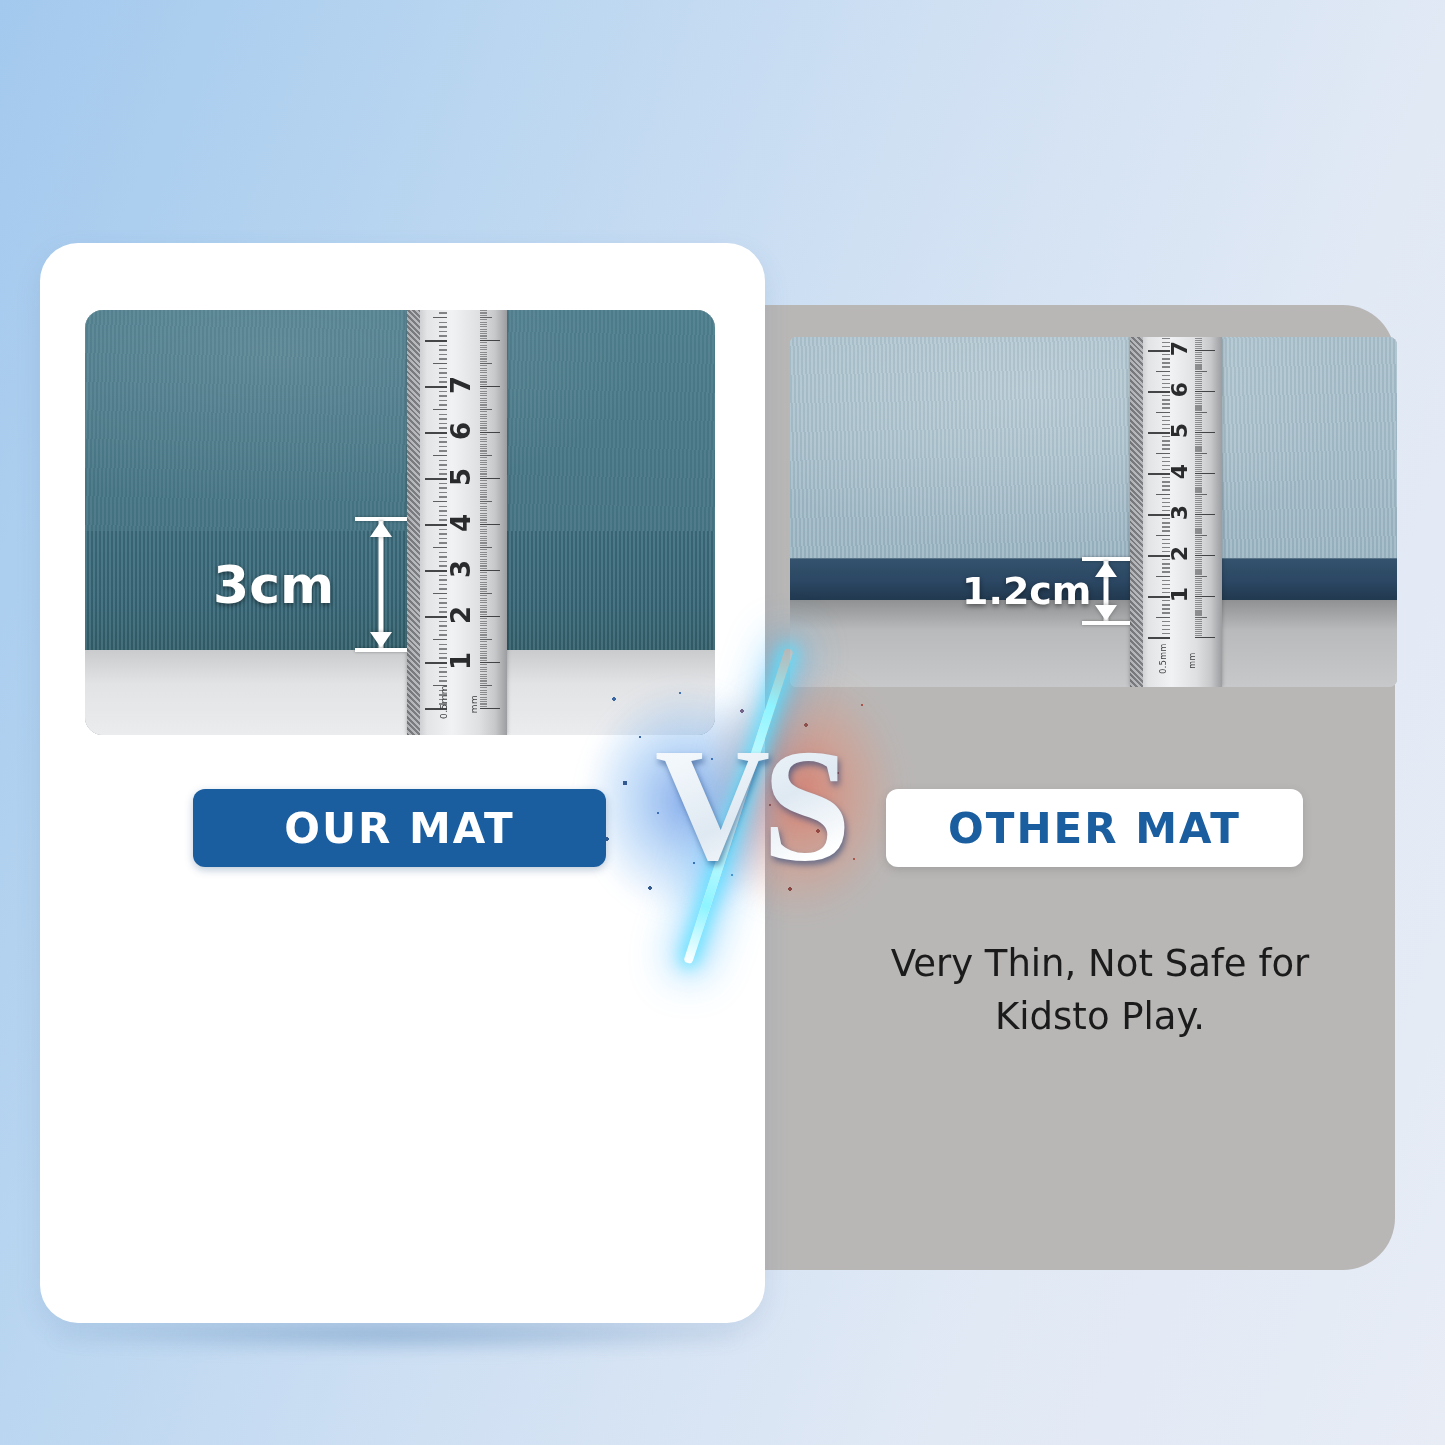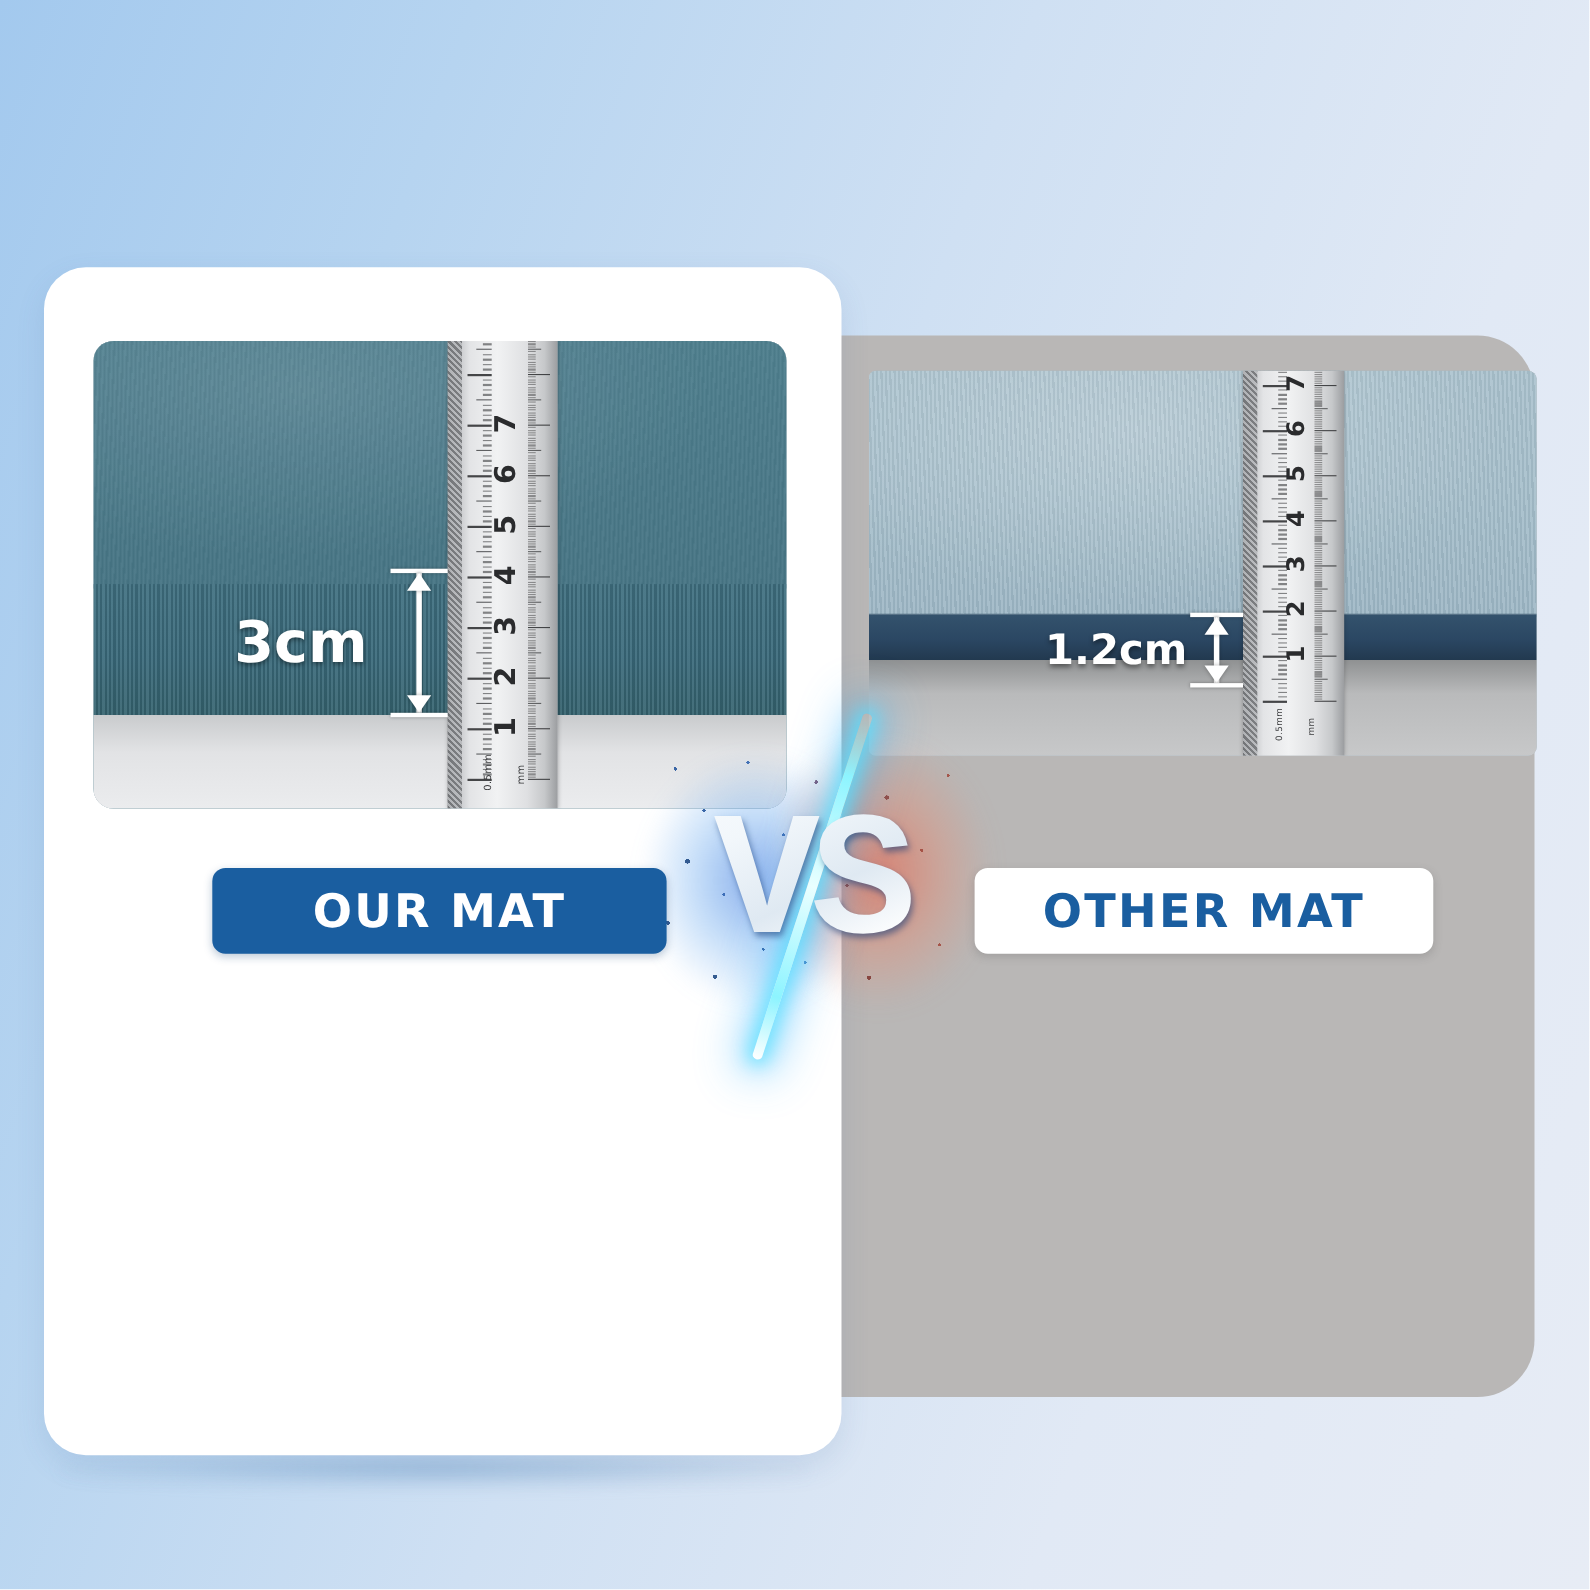--- a/index.html
+++ b/index.html
@@ -492,7 +492,7 @@
         <div class="ah dn" style="bottom:4px;"></div>
         <div class="cap" style="bottom:0;"></div>
       </div>
-      <div class="meas-label" style="left:160px;top:232px;font-size:38px;">1.2cm</div>
+      <div class="meas-label" style="left:172px;top:232px;font-size:38px;">1.2cm</div>
     </div>
   </div>
 

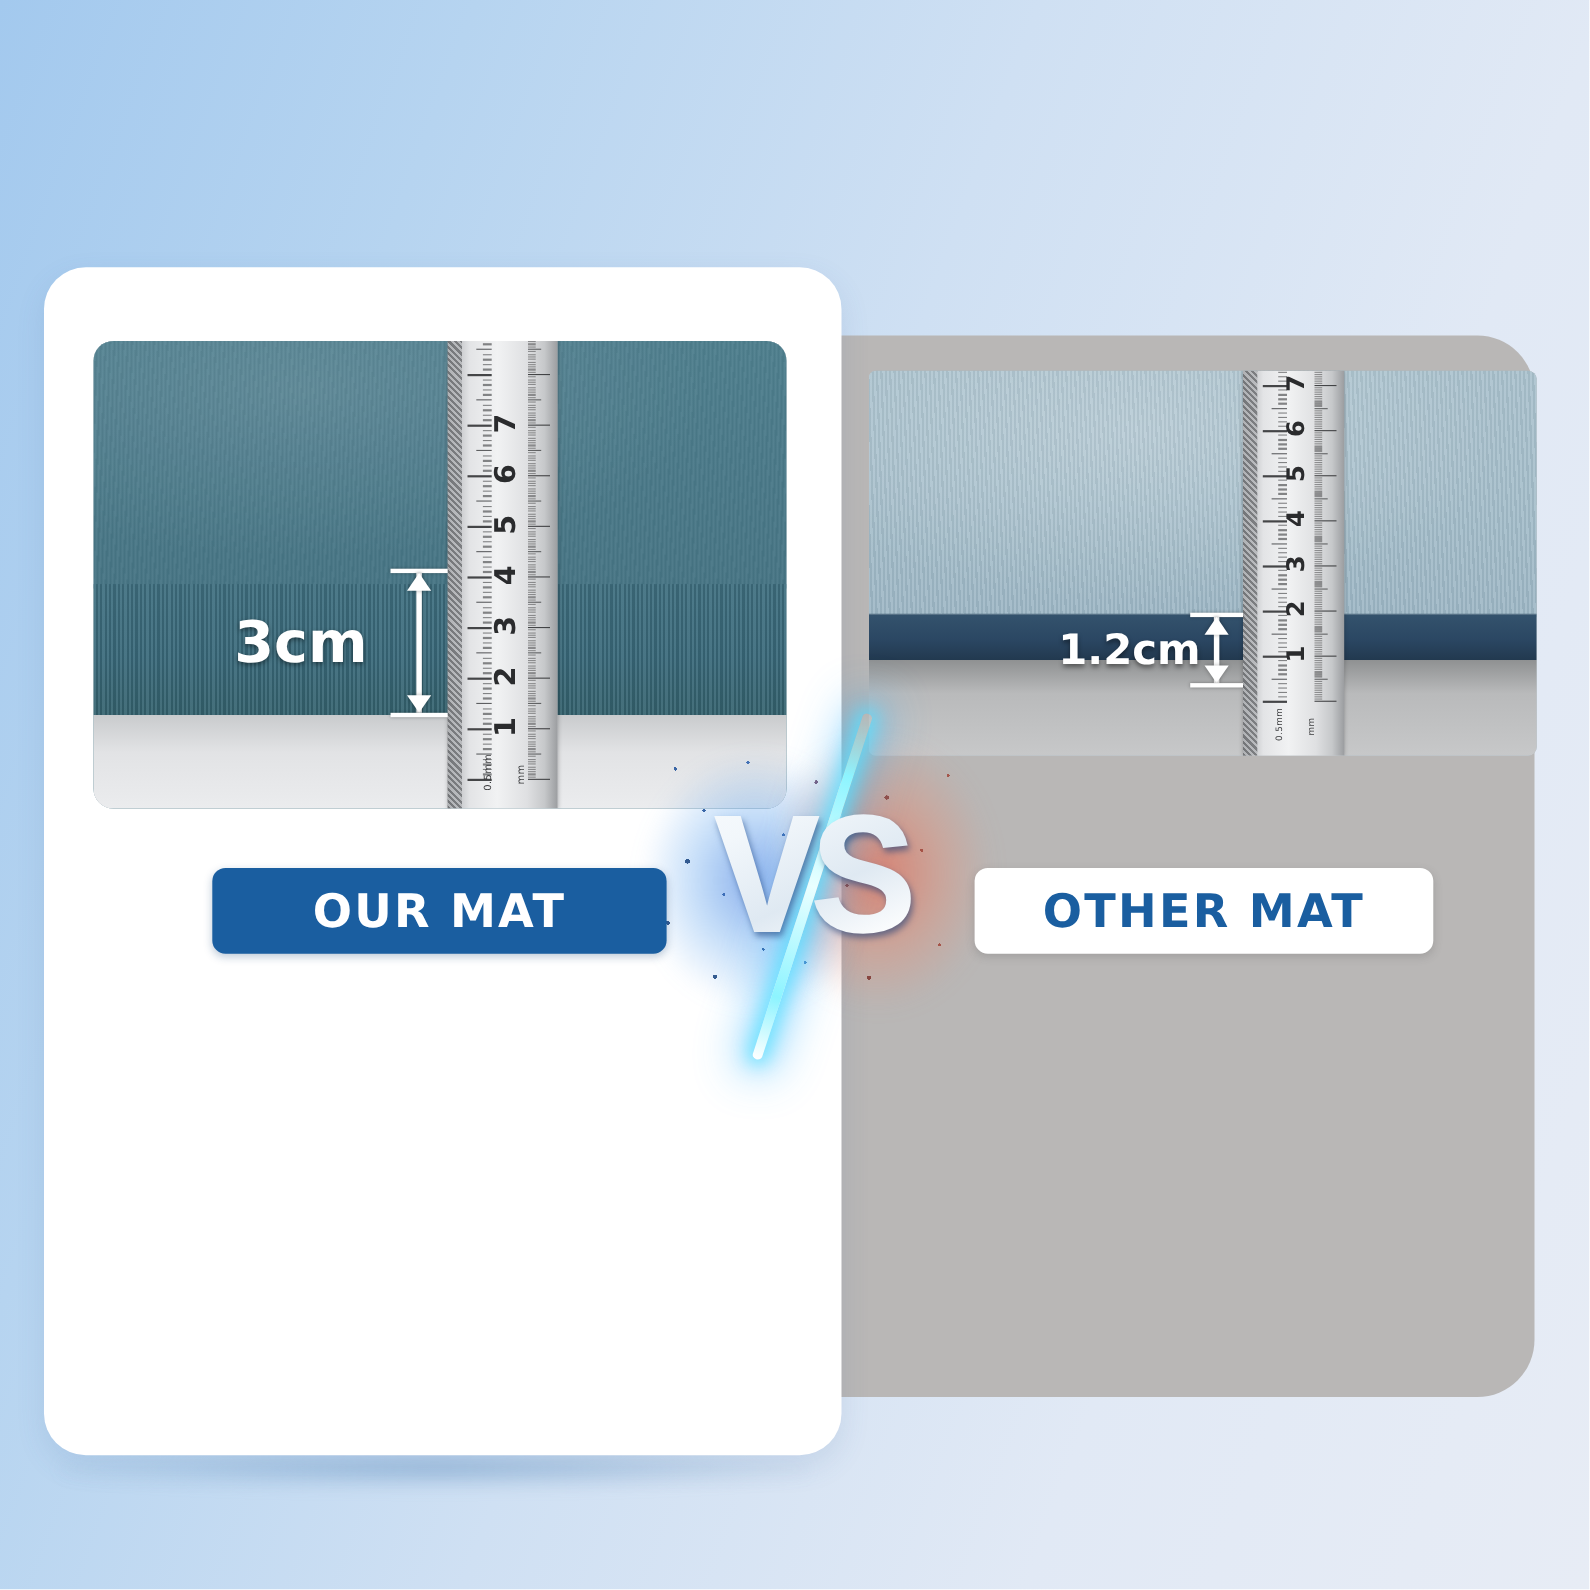--- a/index.html
+++ b/index.html
@@ -198,10 +198,10 @@
     border-radius:4px;
   }
   .vs-text{
-    position:absolute;left:0;top:0;width:100%;height:100%;
+    position:absolute;left:12px;top:0;width:100%;height:100%;
     display:flex;align-items:center;justify-content:center;
     font-size:160px;font-weight:700;letter-spacing:-8px;
-    font-family:Liberation Mono, monospace;
+    font-family:Liberation Serif, serif;
     background:linear-gradient(155deg,#ffffff 0%,#f2f7fb 32%,#dfe9f2 52%,#ffffff 70%,#cfe0ee 100%);
     -webkit-background-clip:text;background-clip:text;color:transparent;
     text-shadow:none;

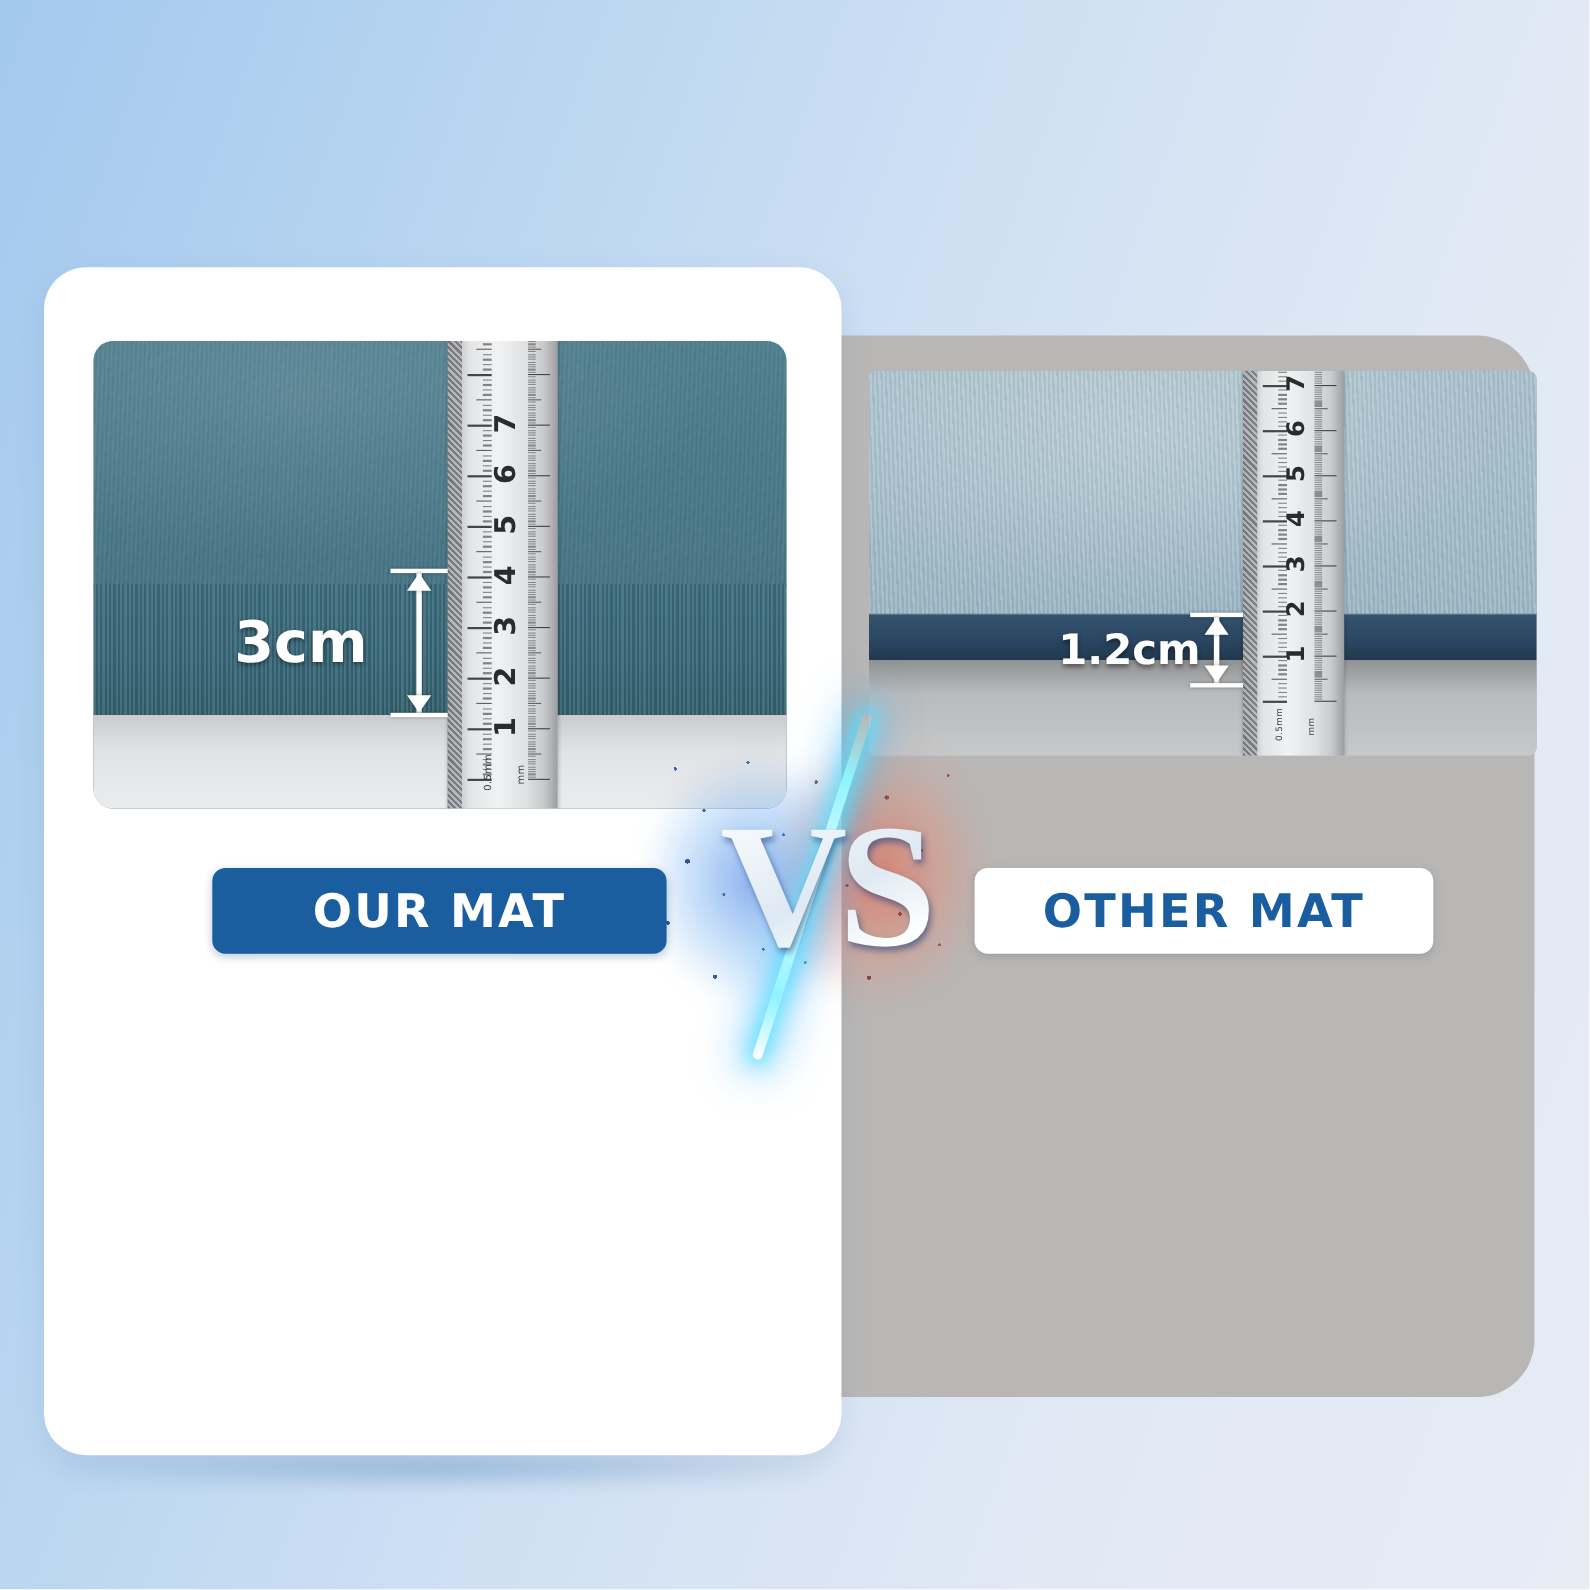--- a/index.html
+++ b/index.html
@@ -804,6 +804,7 @@
   <div class="pill pill-other">OTHER MAT</div>
   <div class="pill pill-our">OUR MAT</div>
 
+  <div class="copy copy-right">Very Thin, Not Safe for Kidsto Play.</div>
 
 </div>
 

